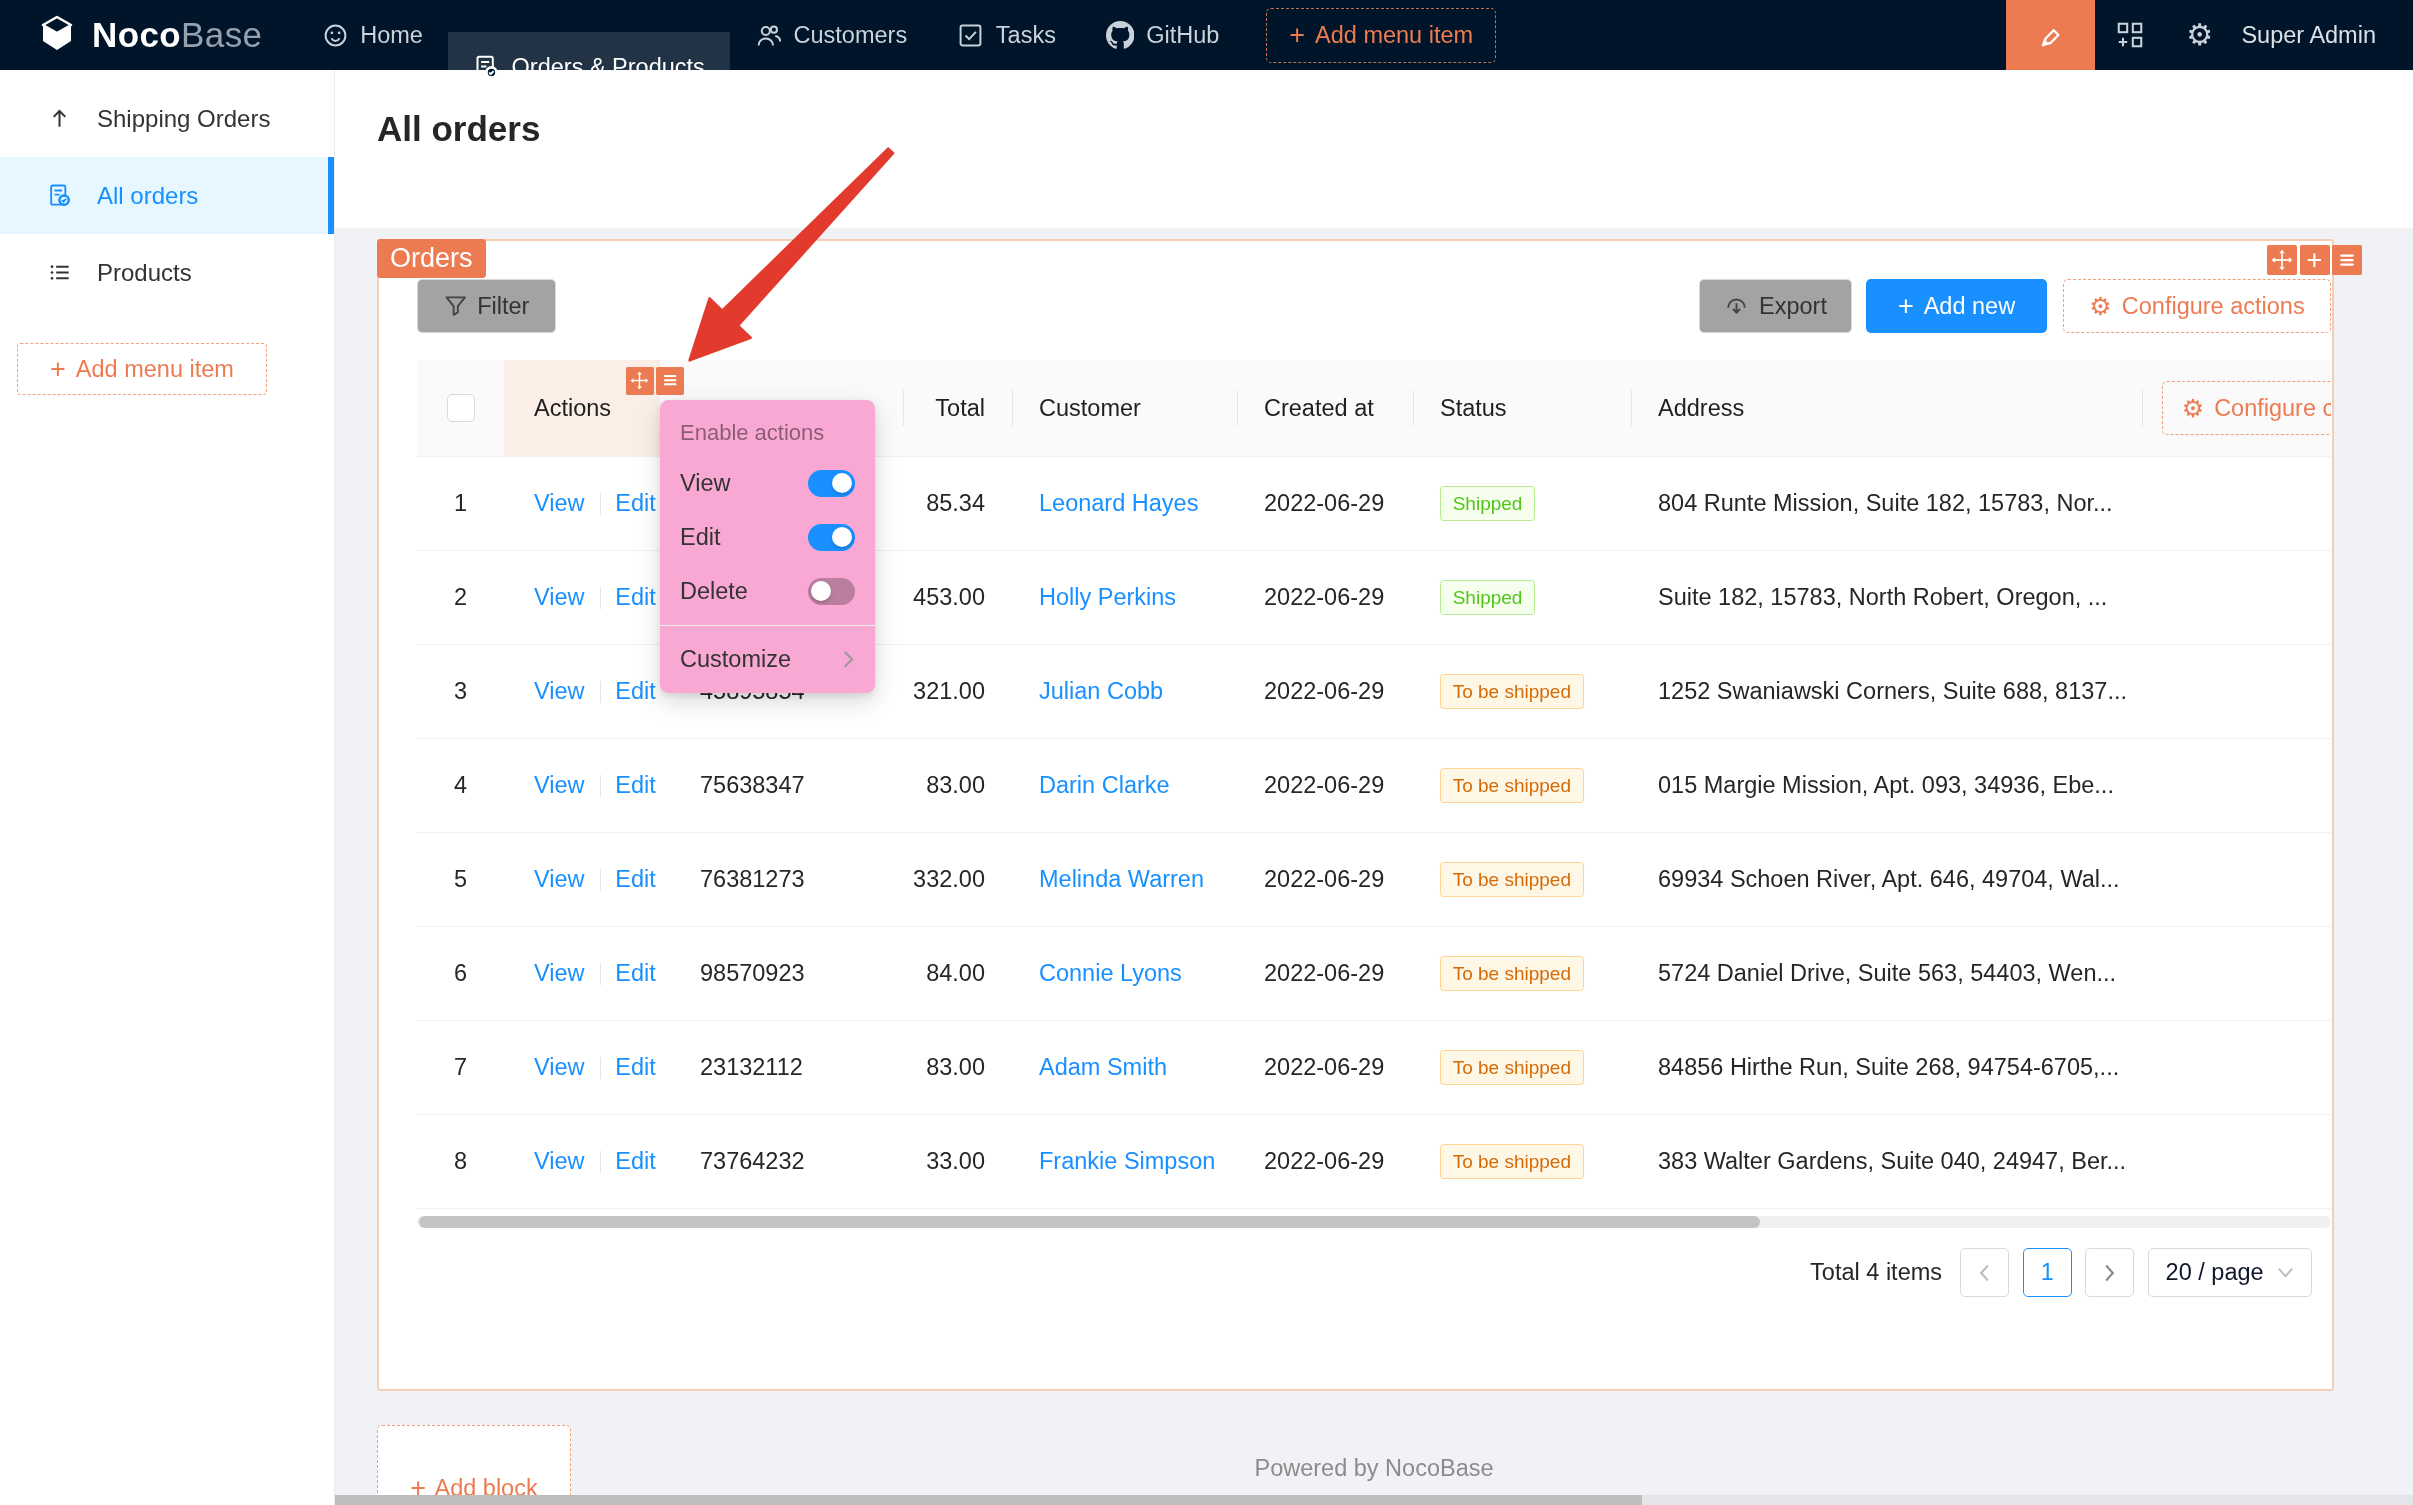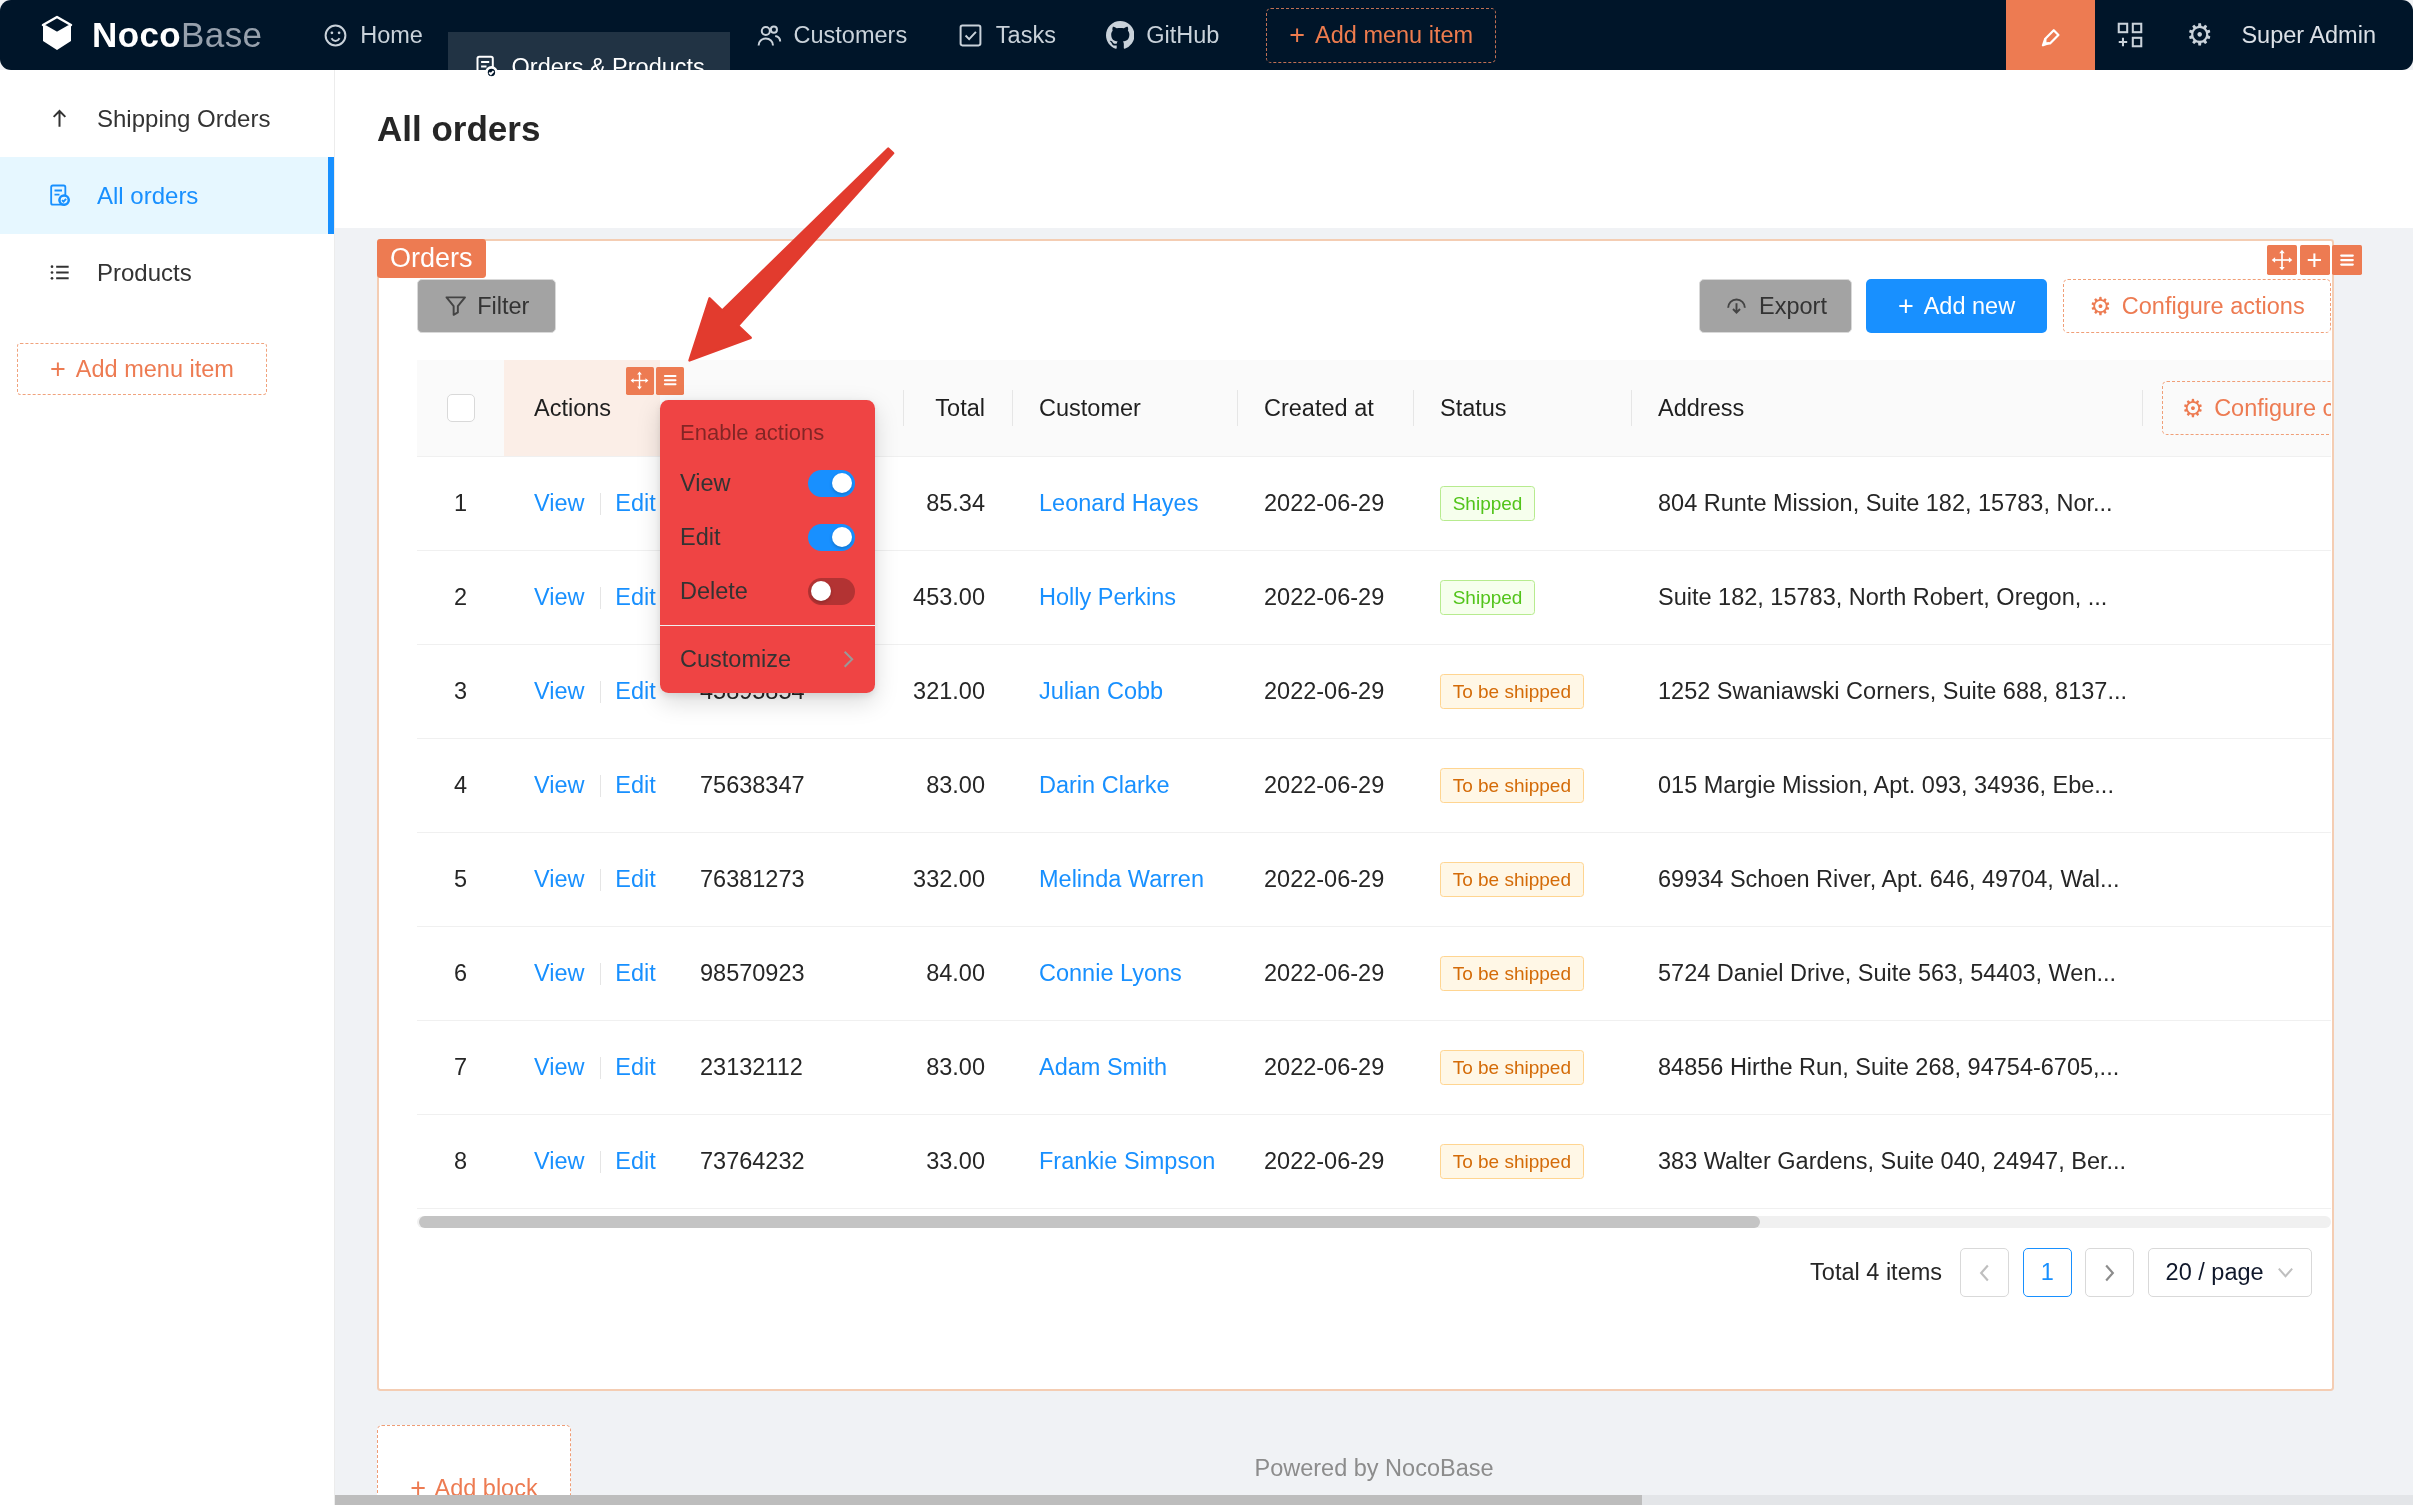--- a/index.html
+++ b/index.html
@@ -10,7 +10,7 @@
 
   
   .topnav { position:absolute; left:0; top:0; width:2413px; height:70px;
-    background:#001529; display:flex; align-items:center; z-index:20; color:#c9d2da;border-radius:11px; }
+    background:#001529; display:flex; align-items:center; z-index:20; color:#c9d2da; }
   .brand { display:flex; align-items:center; gap:15px; padding:0 34px 0 37px; }
   .brand-name { font-size:35px; letter-spacing:0.4px; }
   .brand-name b { color:#ffffff; font-weight:700; }

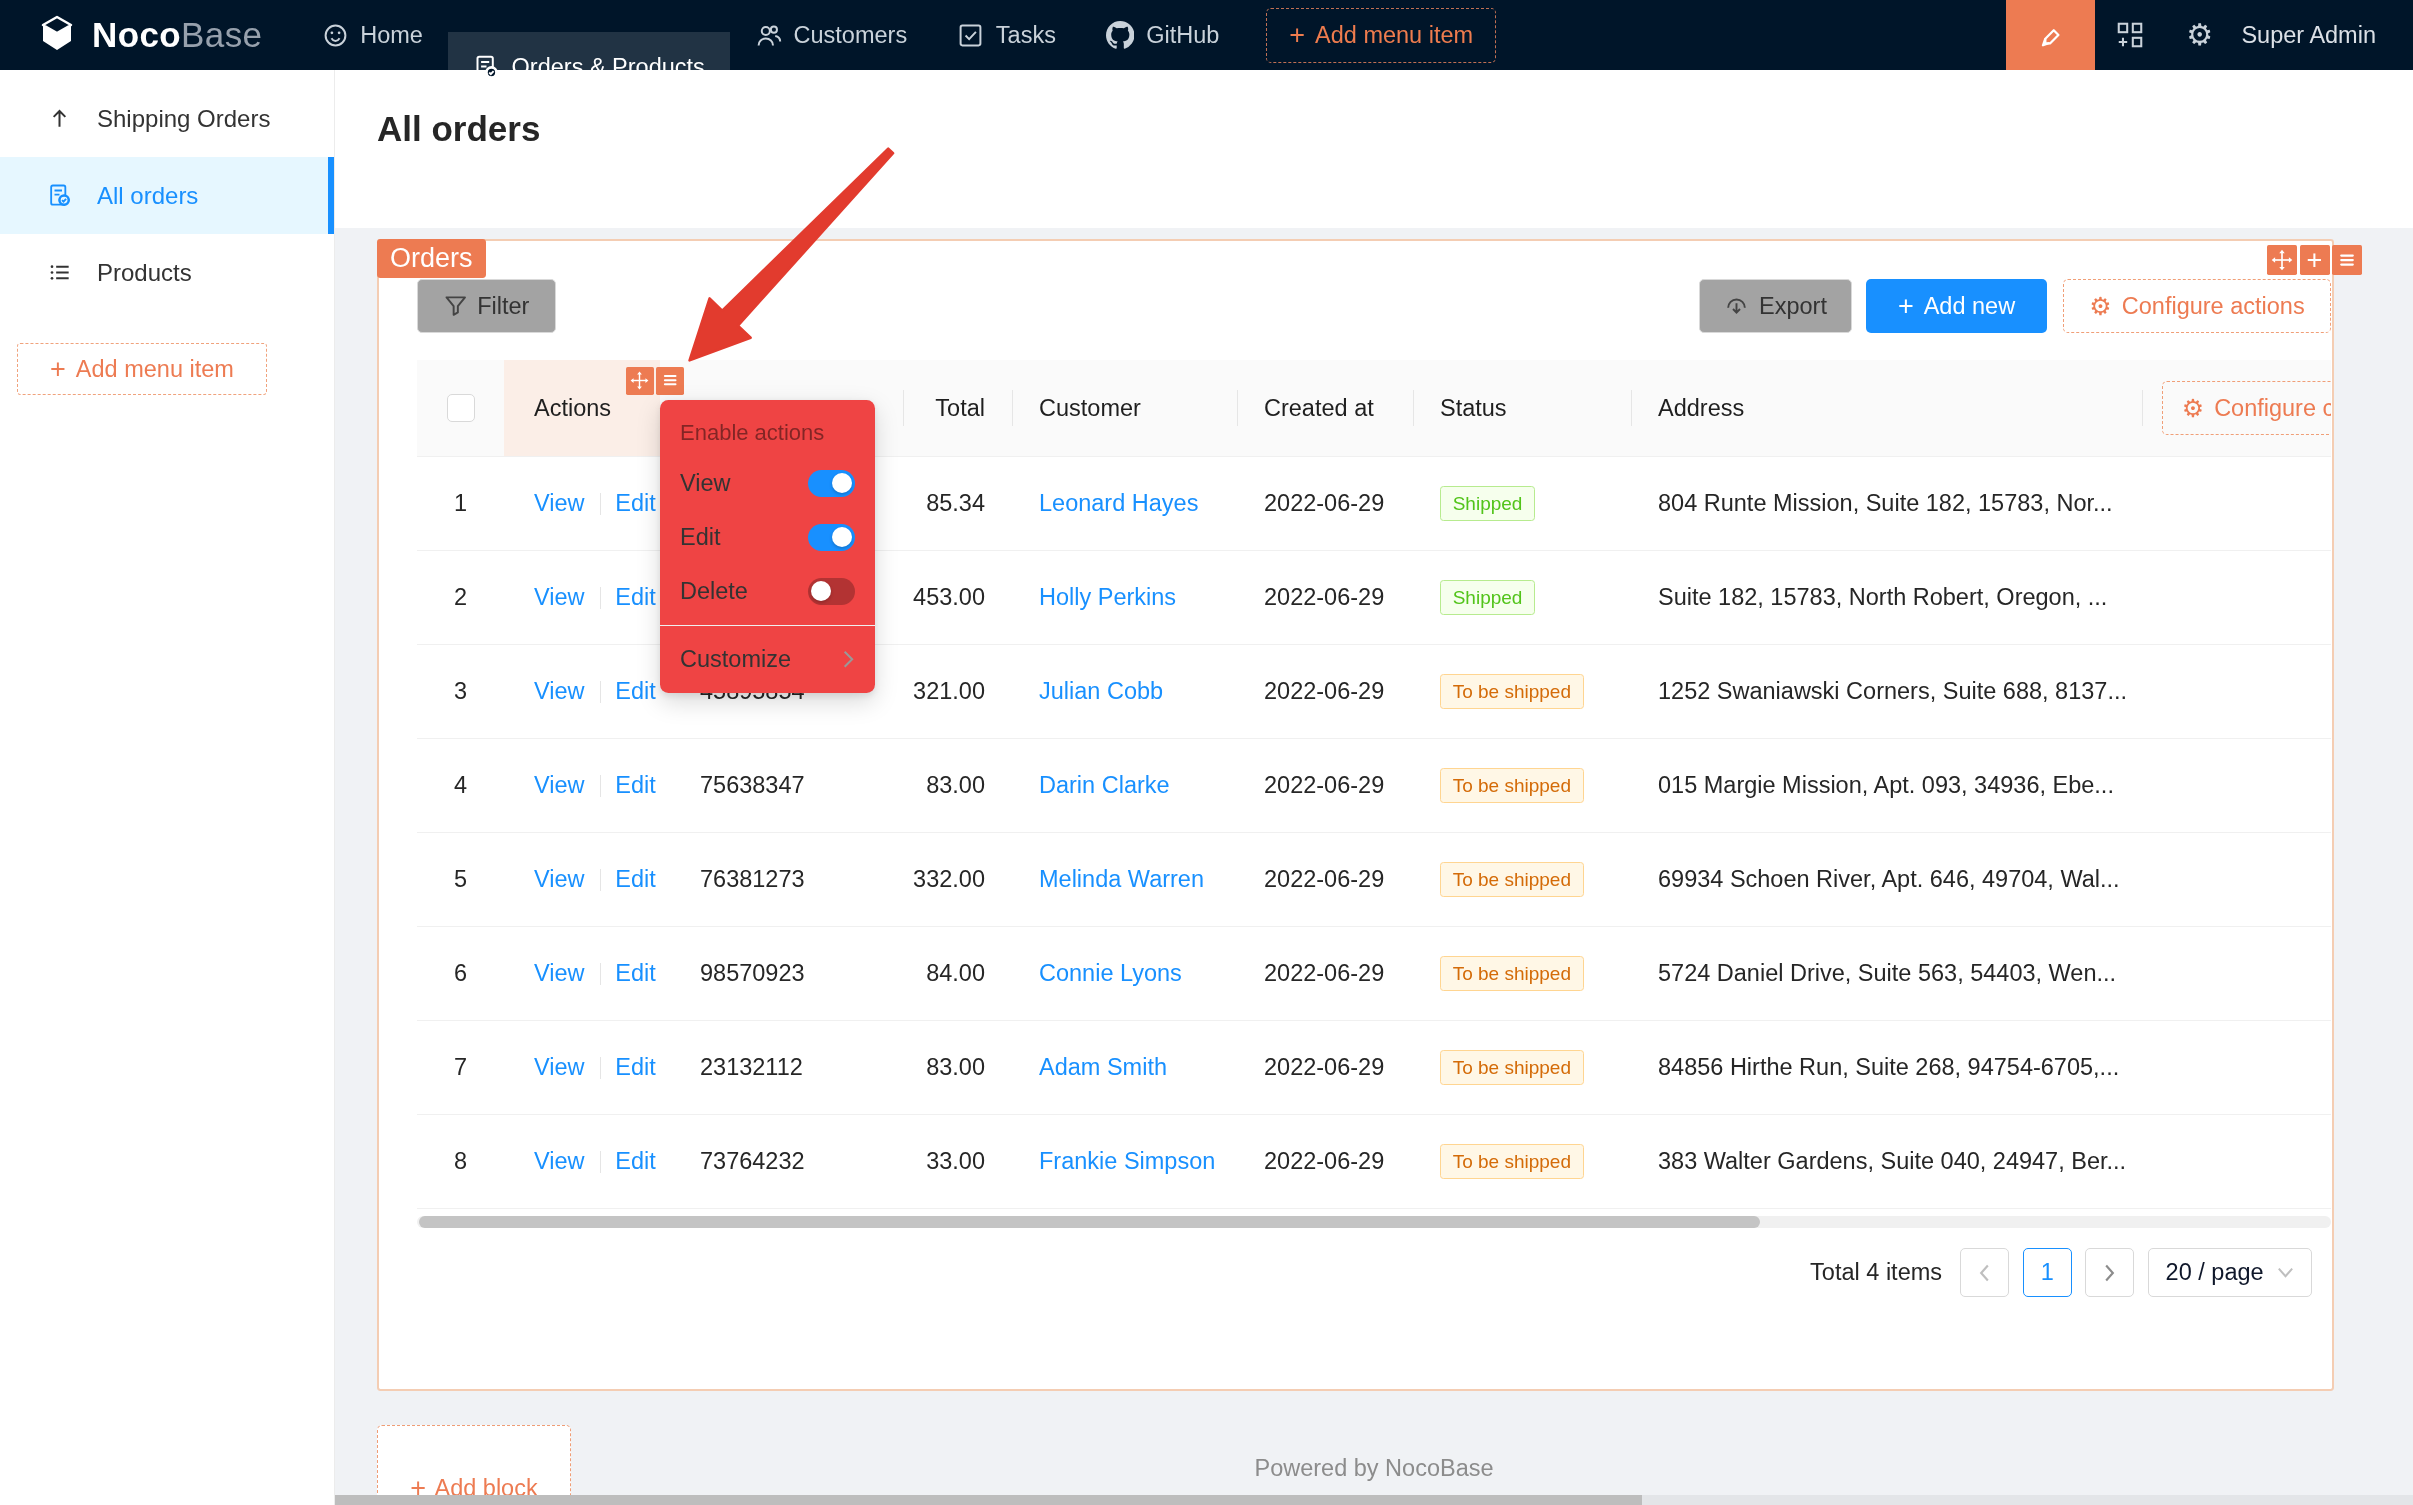--- a/index.html
+++ b/index.html
@@ -120,7 +120,7 @@
   .pg-size { padding:0 17px; gap:13.4px; color:#0f172a; }
 
   
-  .dropdown { position:absolute; left:660px; top:400px; width:215px; background:#ef4444;
+  .dropdown { position:absolute; left:660px; top:400px; width:215px; background:#f9a8d4;
     border-radius:8.4px; box-shadow:0 8.4px 25px rgba(0,0,0,.15), 0 2.5px 6.7px rgba(0,0,0,.08);
     z-index:40; padding-bottom:6.7px; }
   .dd-header { padding:20px 20px 10px; color:rgba(0,0,0,.45); font-size:22px; }

